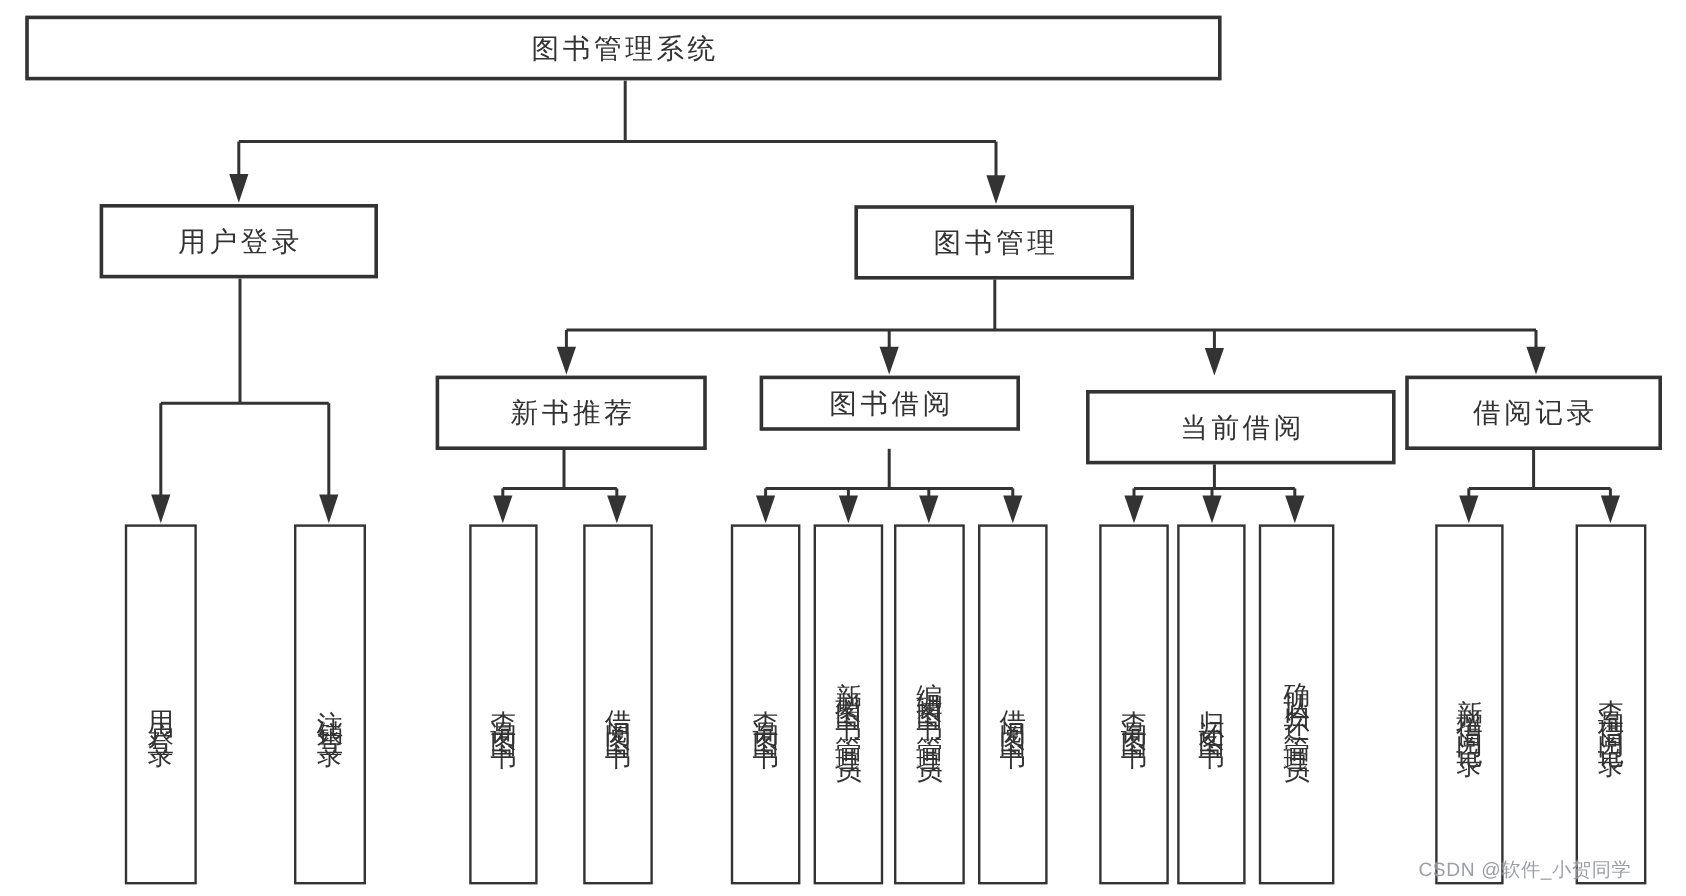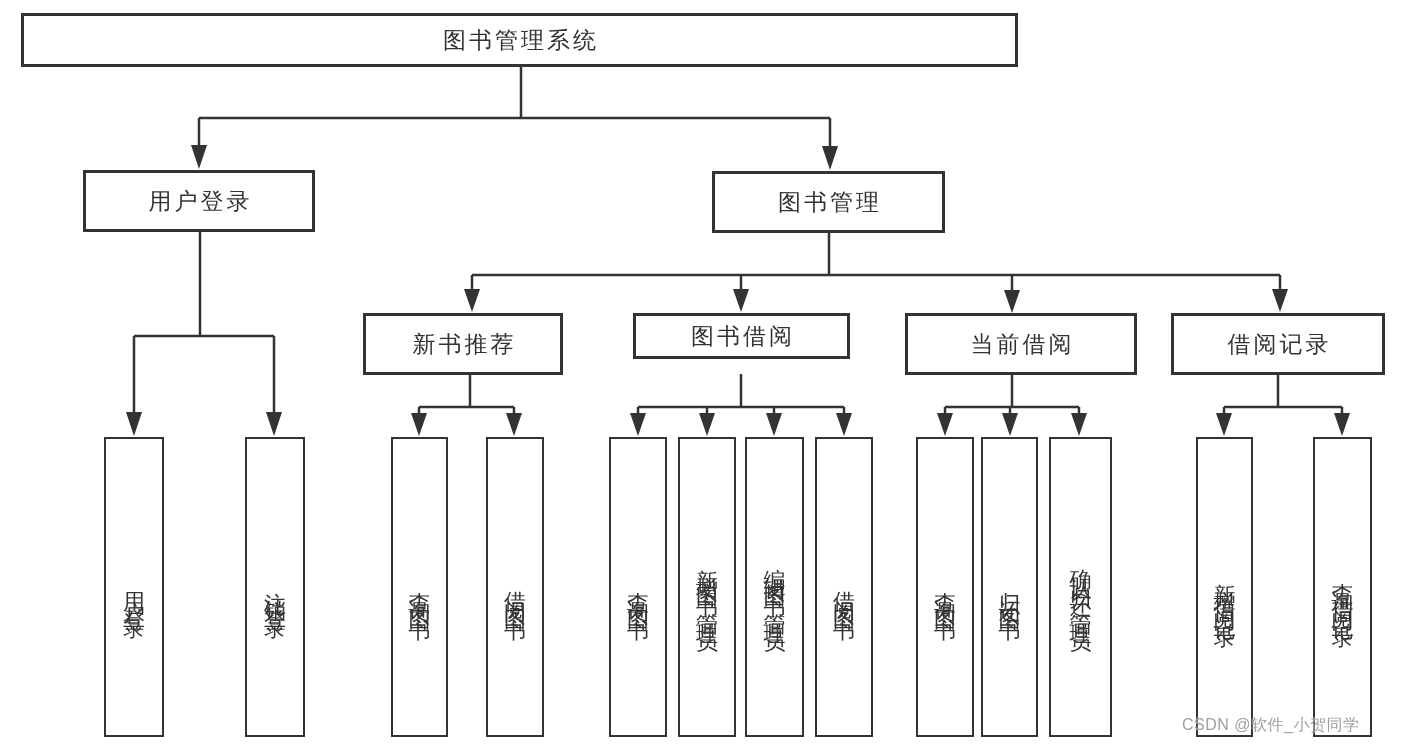--- a/index.html
+++ b/index.html
@@ -139,7 +139,7 @@
   <div class="node h" style="left:83px; top:170px; width:232px; height:62px;">用户登录</div>
   <div class="node h" style="left:712px; top:171px; width:233px; height:62px;text-align:center;">图书管理</div>
 
-  <div class="node h" style="left:363px; top:313px; width:200px; height:62px;">新书推荐</div>
+  <div class="node h" style="left:363px; top:313px; width:226px; height:62px;">新书推荐</div>
   <div class="node h" style="left:633px; top:313px; width:217px; height:46px;">图书借阅</div>
   <div class="node h" style="left:905px; top:313px; width:232px; height:62px;">当前借阅</div>
   <div class="node h" style="left:1171px; top:313px; width:214px; height:62px;">借阅记录</div>

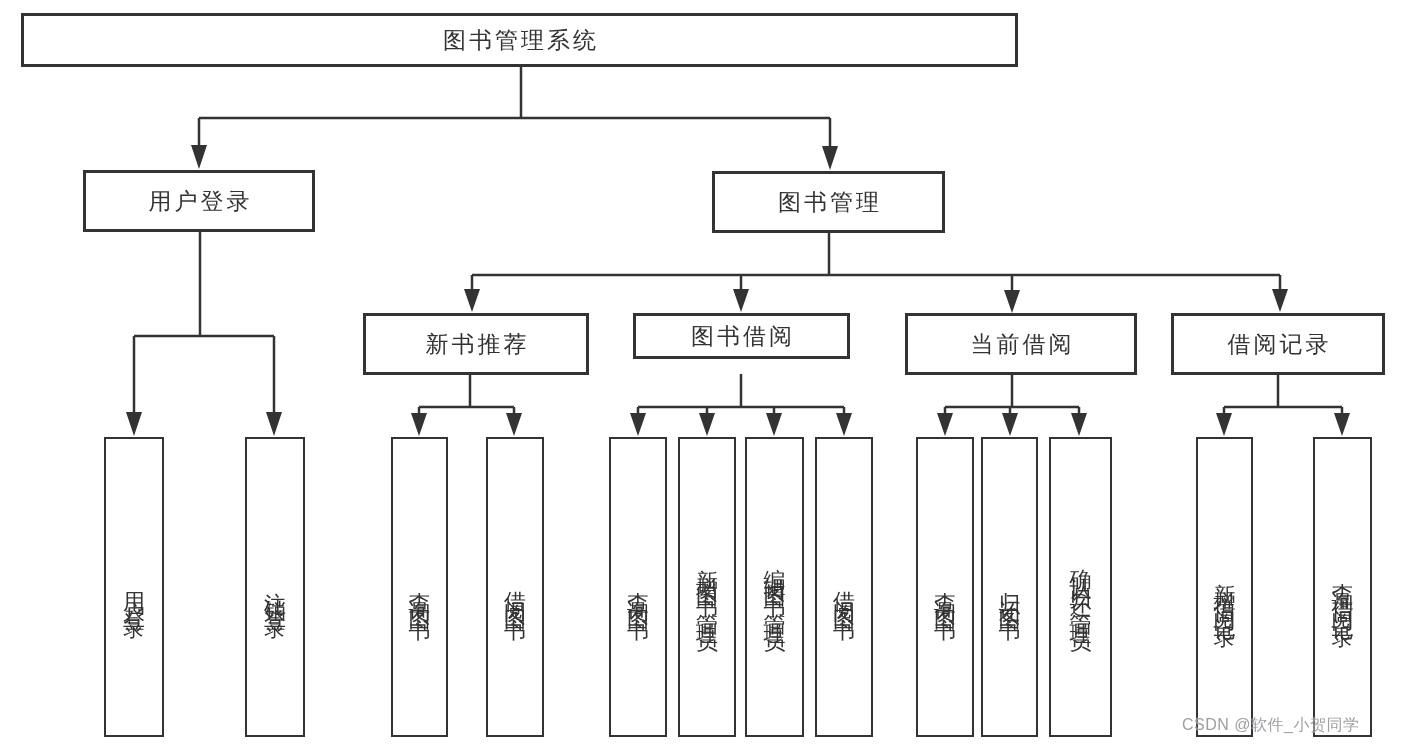--- a/index.html
+++ b/index.html
@@ -141,7 +141,7 @@
 
   <div class="node h" style="left:363px; top:313px; width:226px; height:62px;">新书推荐</div>
   <div class="node h" style="left:633px; top:313px; width:217px; height:46px;">图书借阅</div>
-  <div class="node h" style="left:905px; top:313px; width:232px; height:62px;">当前借阅</div>
+  <div class="node h" style="left:905px; top:325px; width:258px; height:62px;">当前借阅</div>
   <div class="node h" style="left:1171px; top:313px; width:214px; height:62px;">借阅记录</div>
 
   <div class="node leaf" style="left:104px; width:60px;">

